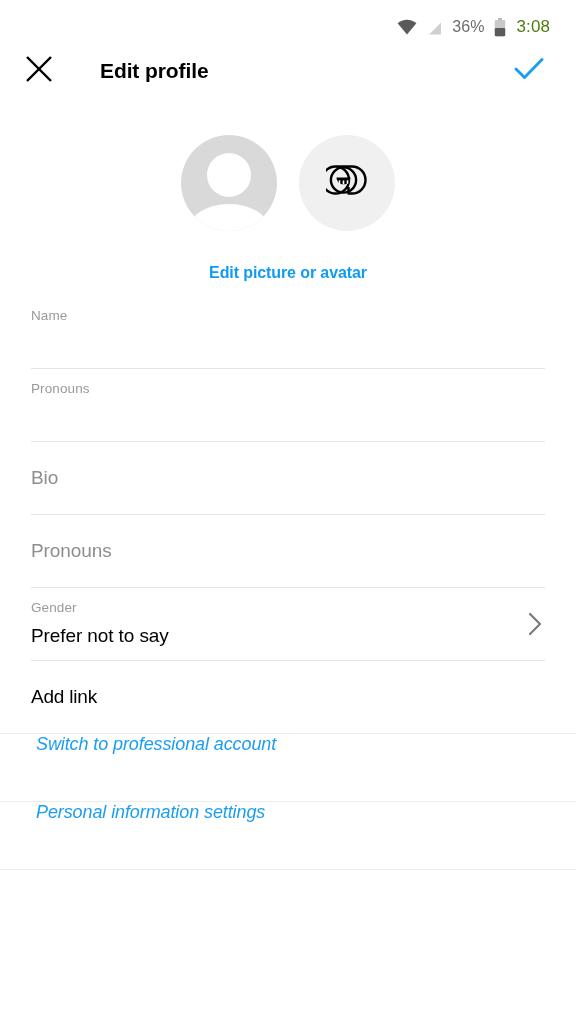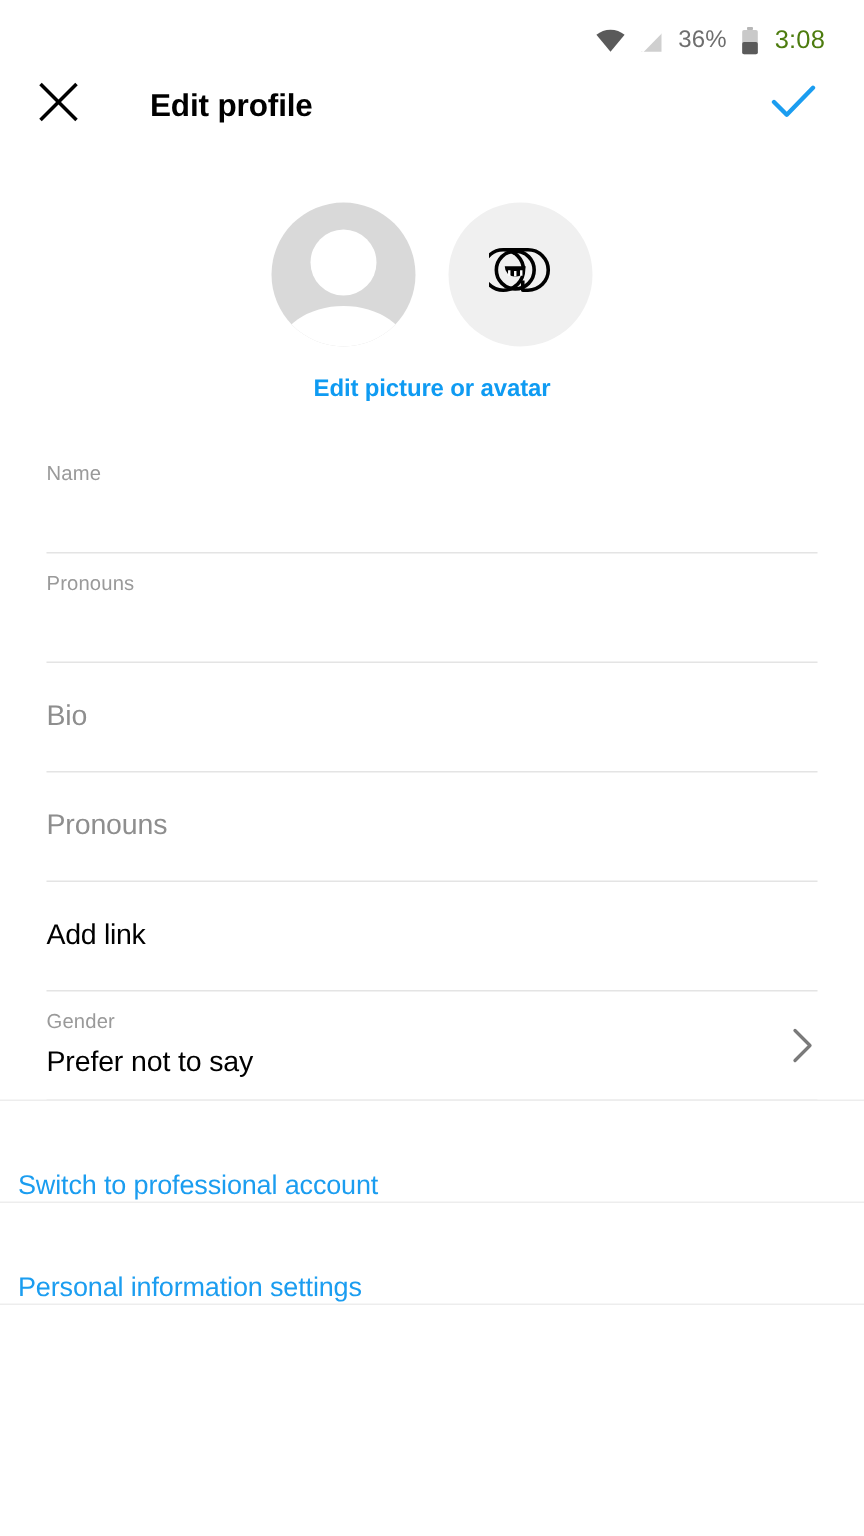--- a/index.html
+++ b/index.html
@@ -67,7 +67,7 @@
     cursor:pointer;
   }
   .edit-pic-link {
-    margin-top:20px;
+    margin-top:33px;
     font-size:16px; font-weight:bold; color:#0f9bf2; letter-spacing:-0.1px;
     cursor:pointer;
   }

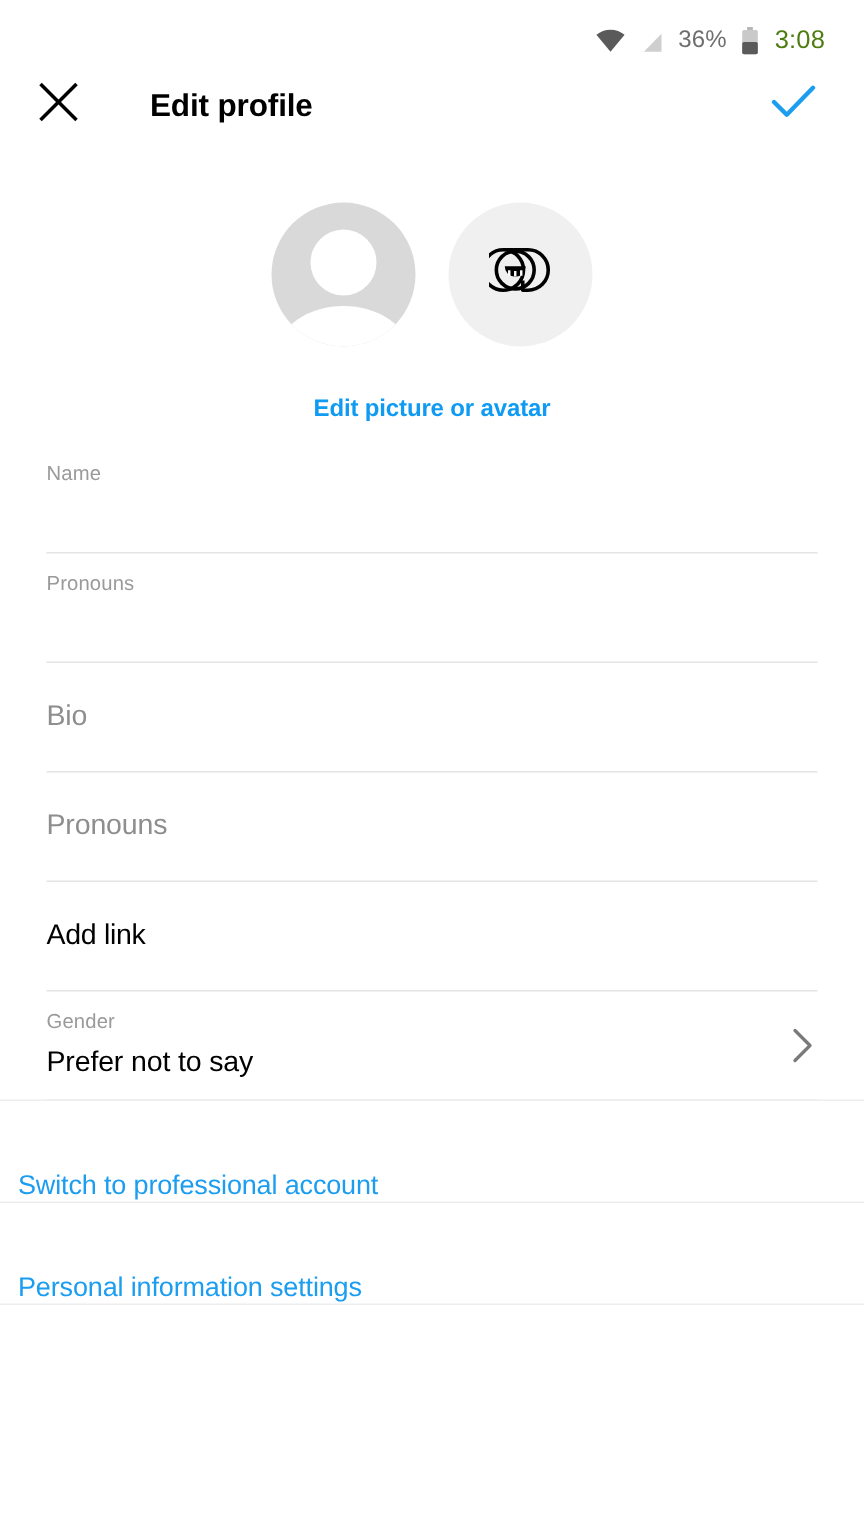--- a/index.html
+++ b/index.html
@@ -198,10 +198,6 @@
       <div class="field-placeholder">Pronouns</div>
     </div>
 
-    <div class="field plain">
-      <div class="field-text-dark">Add link</div>
-    </div>
-
     <div class="field compact with-chevron">
       <div>
         <div class="field-label">Gender</div>
@@ -214,6 +210,10 @@
       </div>
     </div>
 
+    <div class="field plain">
+      <div class="field-text-dark">Add link</div>
+    </div>
+
   </div>
 
   <div class="link-section" style="top:733px;">

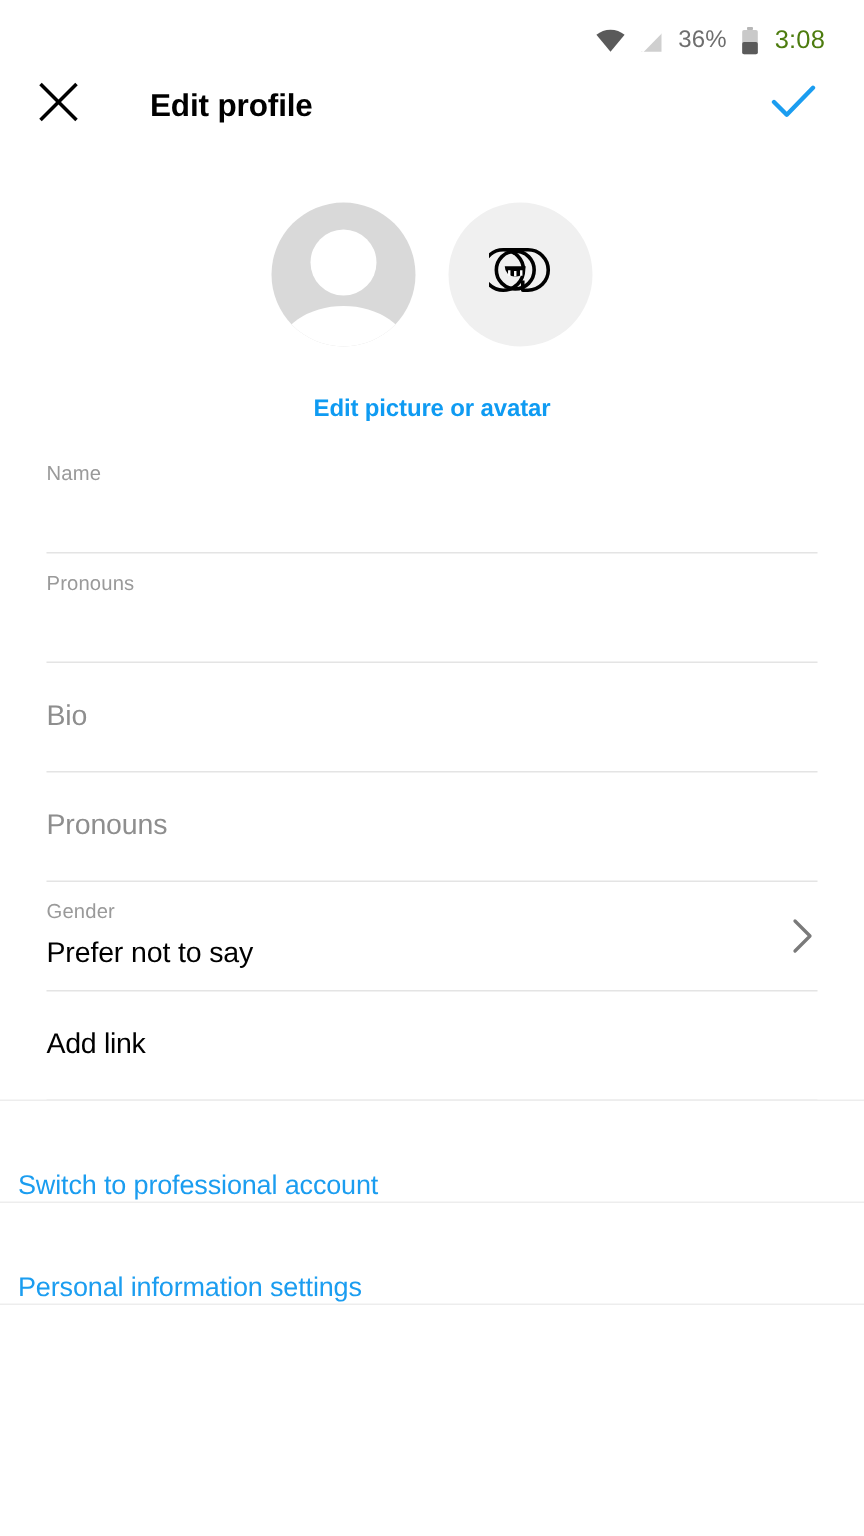--- a/index.html
+++ b/index.html
@@ -103,8 +103,9 @@
   .link-section { position:absolute; left:0; width:576px; }
   .divider { width:576px; height:1px; background:#ededed; }
   .link-row {
-    height:67px; display:flex; align-items:flex-end; padding-left:12px;
-    cursor:pointer;
+    height:67px; display:flex; align-items:flex-start; padding-left:36px;
+    cursor:pointer;
+    font-style:italic;
   }
   .link-row span {
     font-size:18px; color:#1b9df0; letter-spacing:-0.1px;

